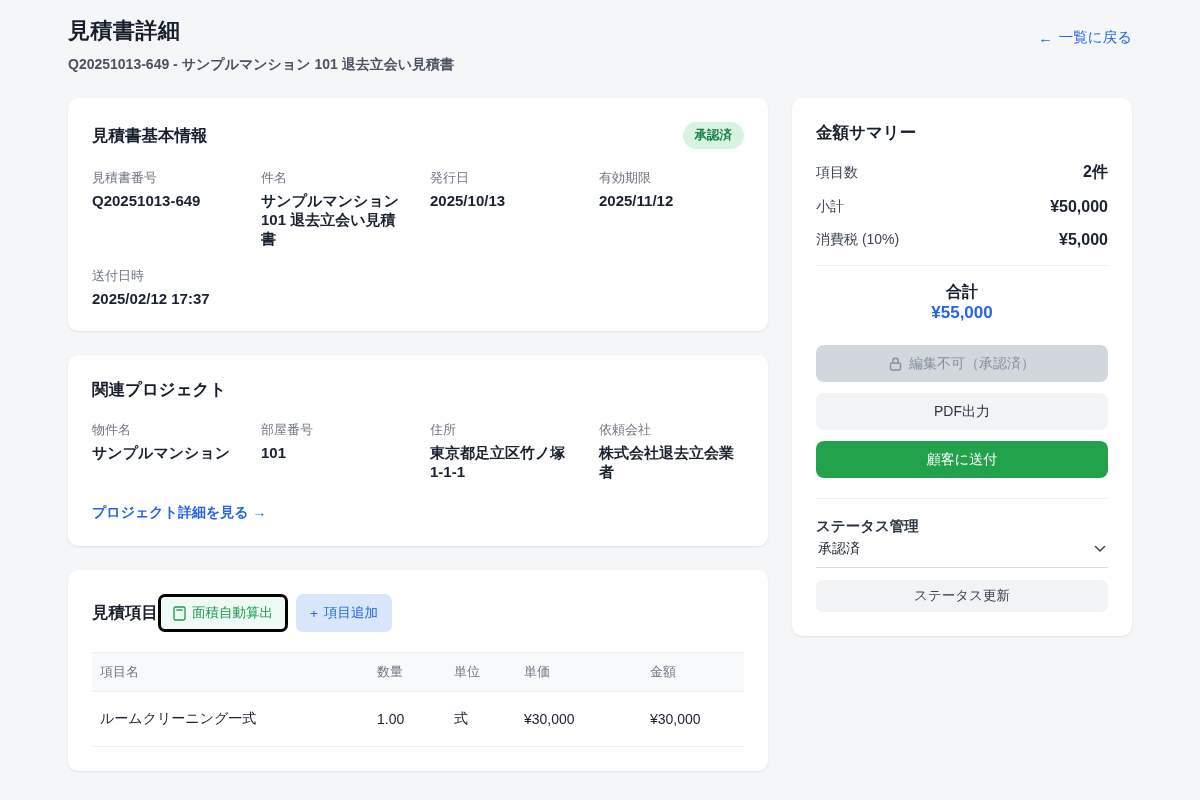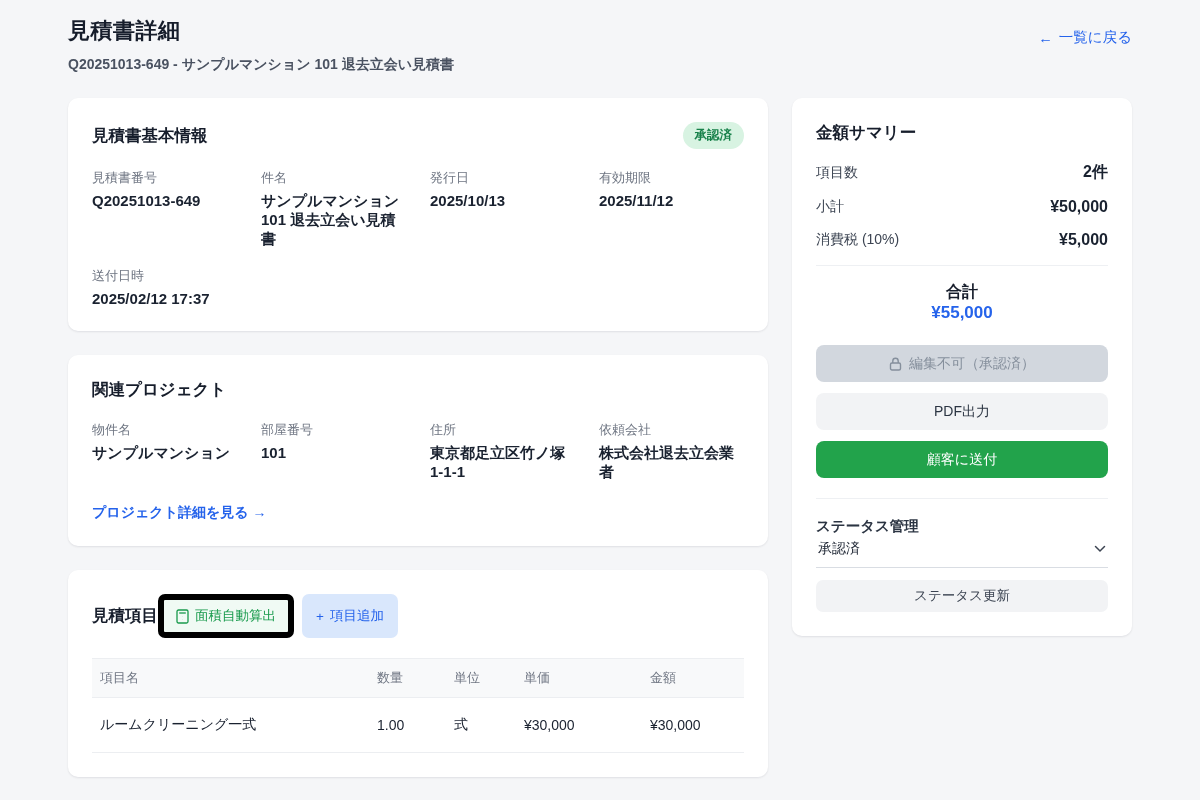--- a/index.html
+++ b/index.html
@@ -50,7 +50,7 @@
   .items-actions { display: flex; gap: 8px; }
   .btn { border: none; border-radius: 7px; font-size: 13.5px; cursor: pointer;
          font-family: inherit; display: inline-flex; align-items: center; gap: 6px; }
-  .btn-auto { background: #f0faf4; border: 6px solid #000000; color: #189a4c; padding: 7px 12px; }
+  .btn-auto { background: #f0faf4; border: 3px solid #000000; color: #189a4c; padding: 7px 12px; }
   .btn-add  { background: #d9e7fc; color: #2563eb; padding: 8px 14px; font-weight: 500; }
 
   .items-table { width: 100%; border-collapse: collapse; }

